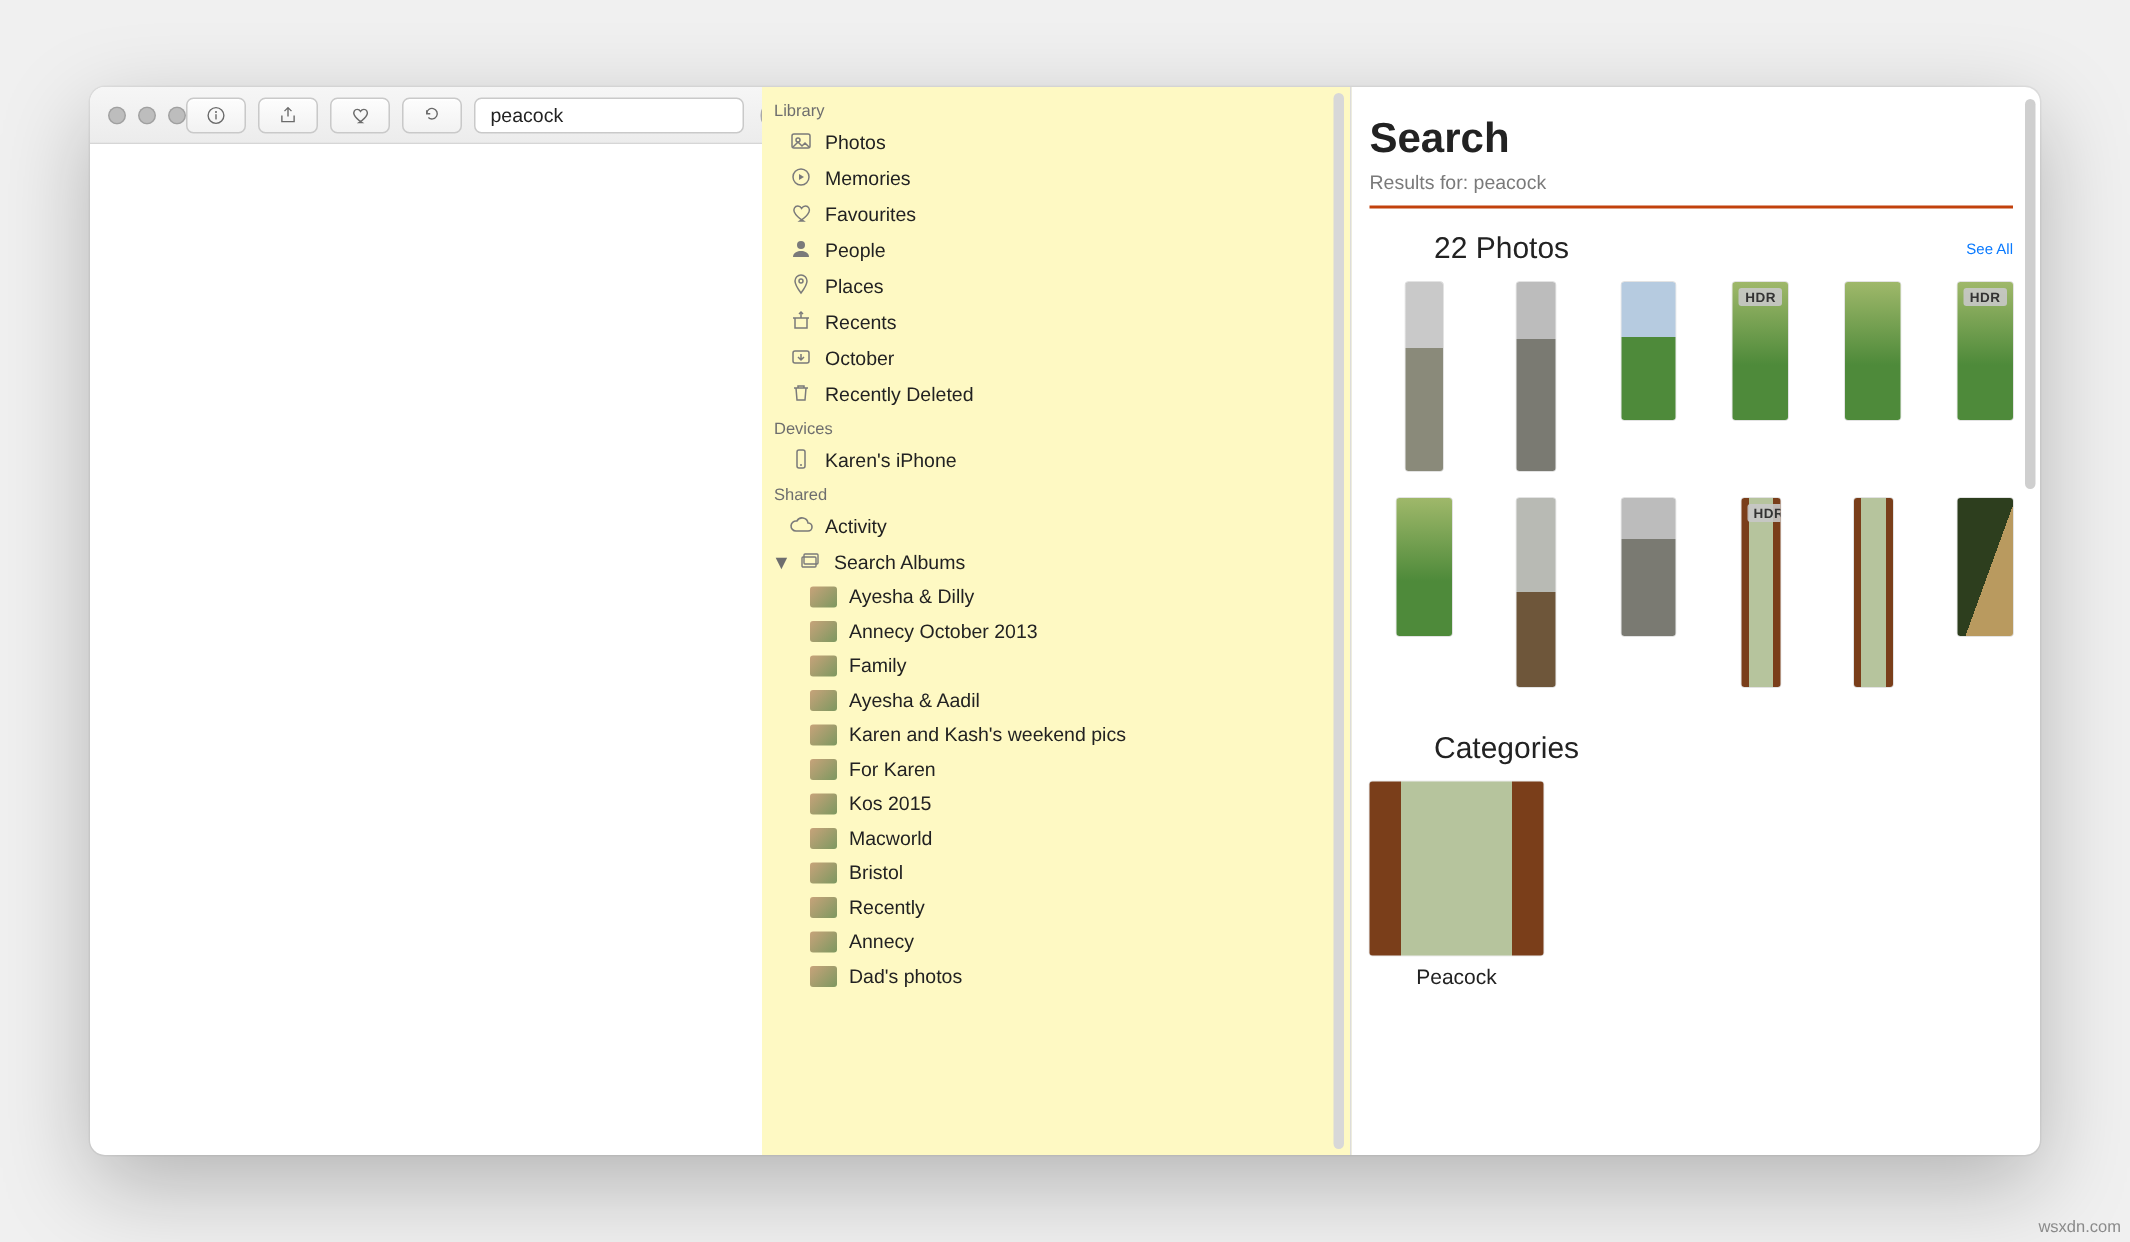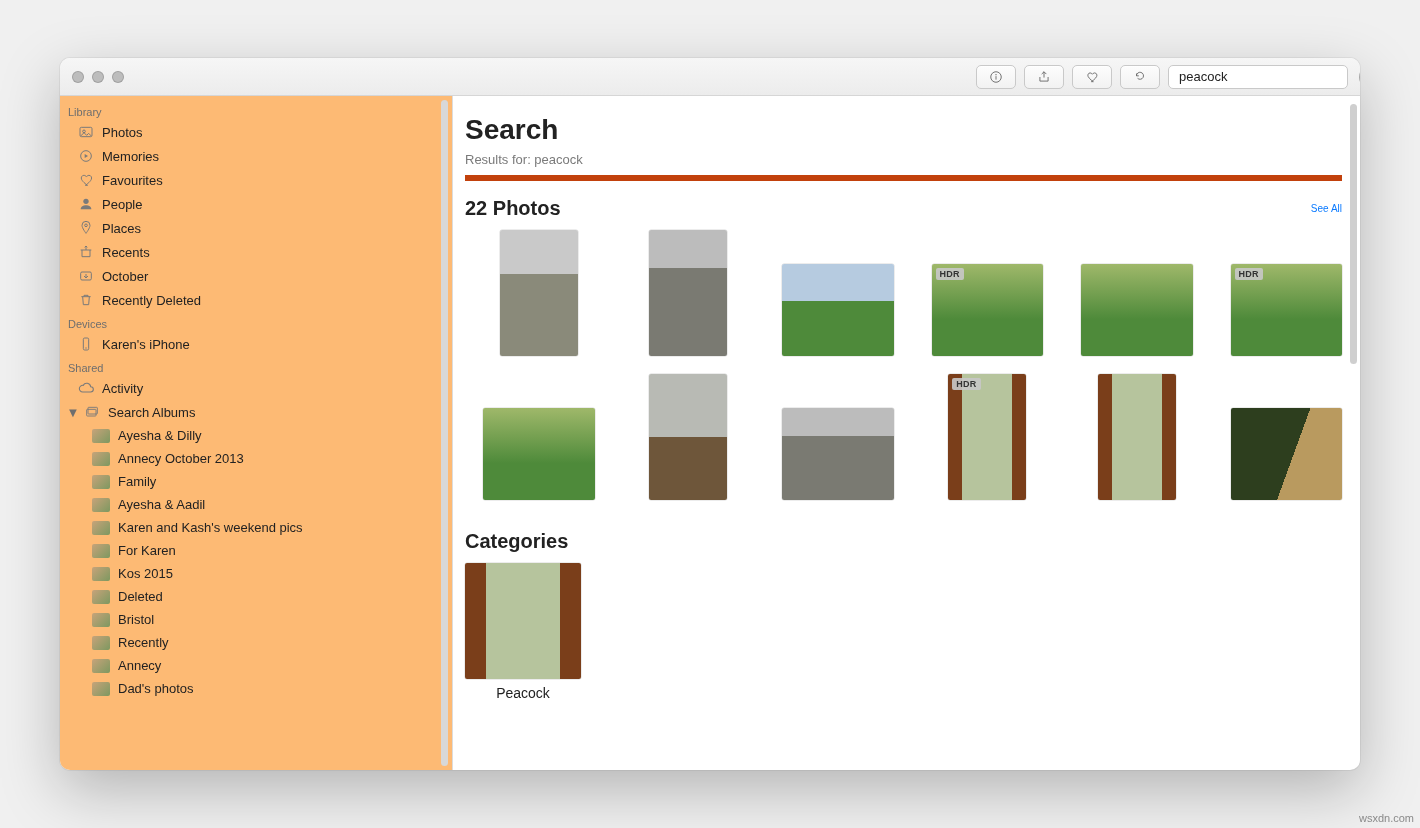--- a/index.html
+++ b/index.html
@@ -21,7 +21,7 @@
     box-shadow: 0 20px 60px rgba(0,0,0,0.25), 0 0 0 1px rgba(0,0,0,0.05);
     overflow: hidden;
     display: flex;
-    flex-direction: column;
+    flex-direction: row;
     position: relative;
   }
   .titlebar {

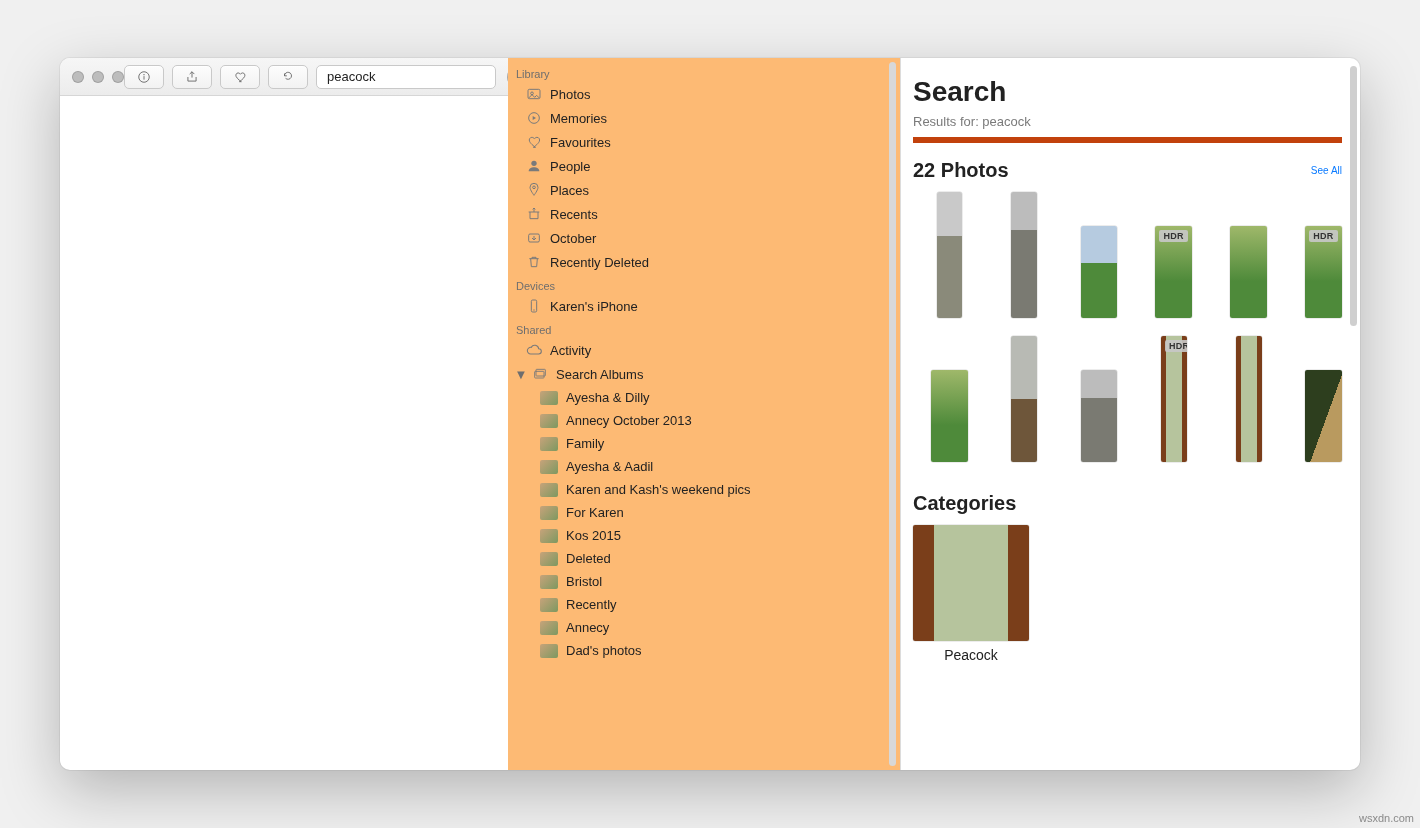--- a/index.html
+++ b/index.html
@@ -74,7 +74,7 @@
   }
   .sidebar {
     width: 393px;
-    background: #fdba74;
+    background: #fef9c3;
     border-right: 1px solid #dcdcdc;
     overflow-y: auto;
     padding-top: 4px;

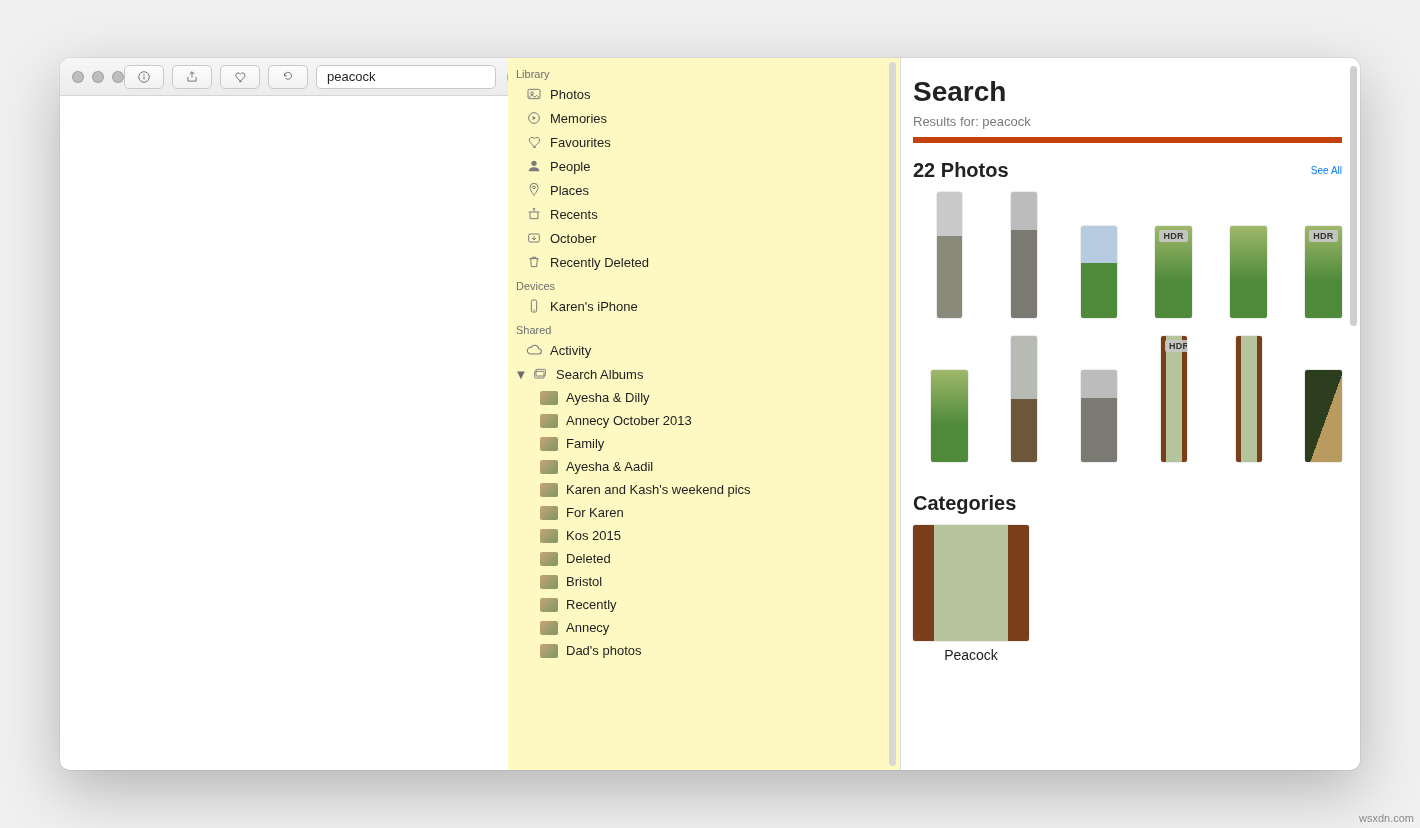--- a/index.html
+++ b/index.html
@@ -133,7 +133,7 @@
     border-radius:4px;
   }
   h1.search-title { font-size: 28px; font-weight: 700; margin-bottom: 6px; }
-  .subtitle { font-size: 13px; color: #7a7a7a; padding-bottom: 8px; border-bottom: 6px solid #c2410c; margin-bottom: 16px;}
+  .subtitle { font-size: 13px; color: #7a7a7a; padding-bottom: 8px; border-bottom: 2px solid #c2410c; margin-bottom: 16px;}
   .section-row { display: flex; align-items: center; justify-content: space-between; margin-bottom: 10px; }
   .section-row h2 { font-size: 20px; font-weight: 700; }
   .see-all { color: #0a7aff; font-size: 10px; }

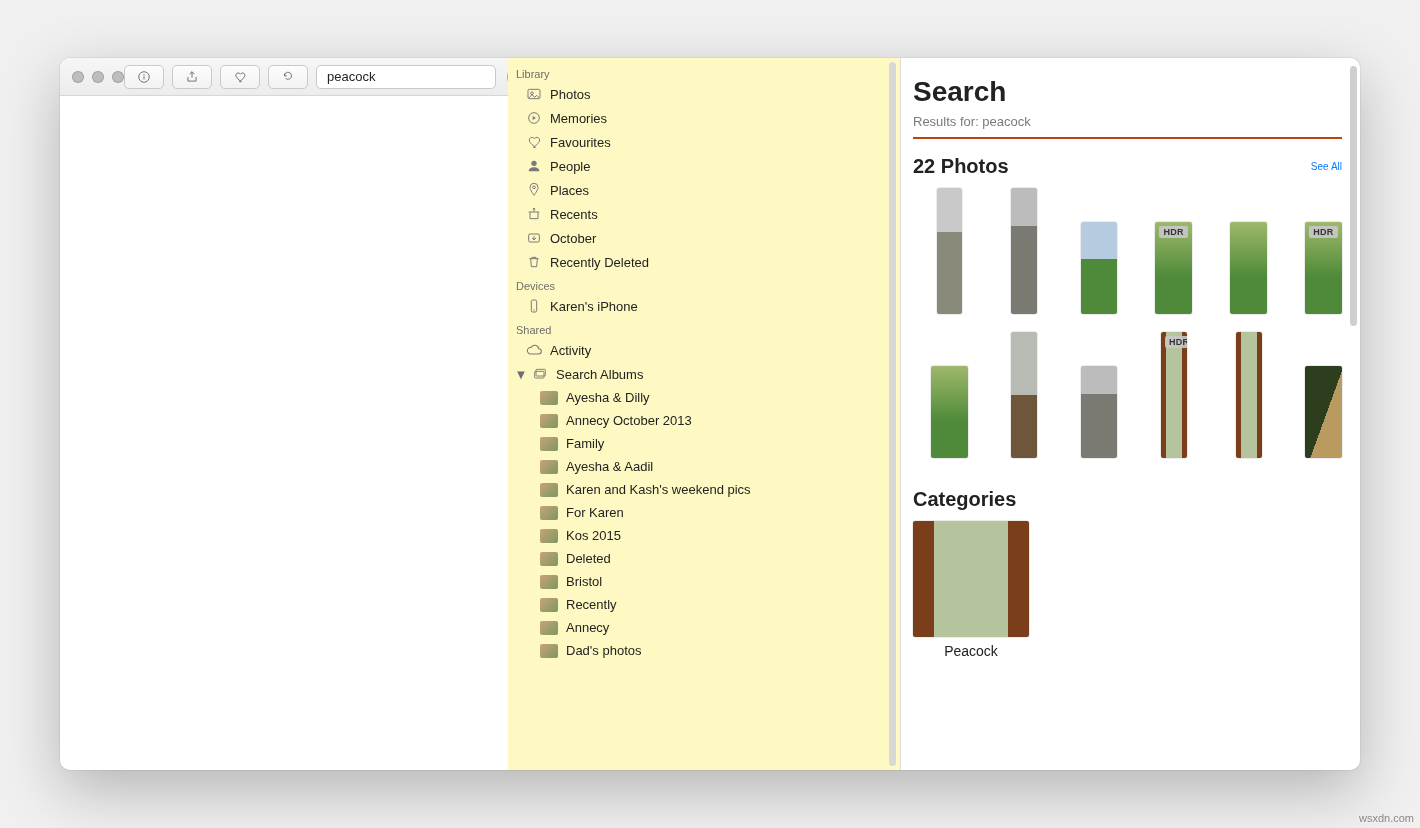--- a/index.html
+++ b/index.html
@@ -135,7 +135,7 @@
   h1.search-title { font-size: 28px; font-weight: 700; margin-bottom: 6px; }
   .subtitle { font-size: 13px; color: #7a7a7a; padding-bottom: 8px; border-bottom: 2px solid #c2410c; margin-bottom: 16px;}
   .section-row { display: flex; align-items: center; justify-content: space-between; margin-bottom: 10px; }
-  .section-row h2 { font-size: 20px; font-weight: 700; }
+  .section-row h2 { font-size: 20px; font-weight: 400; margin-left: 43px; }
   .see-all { color: #0a7aff; font-size: 10px; }
   .grid {
     display: grid;

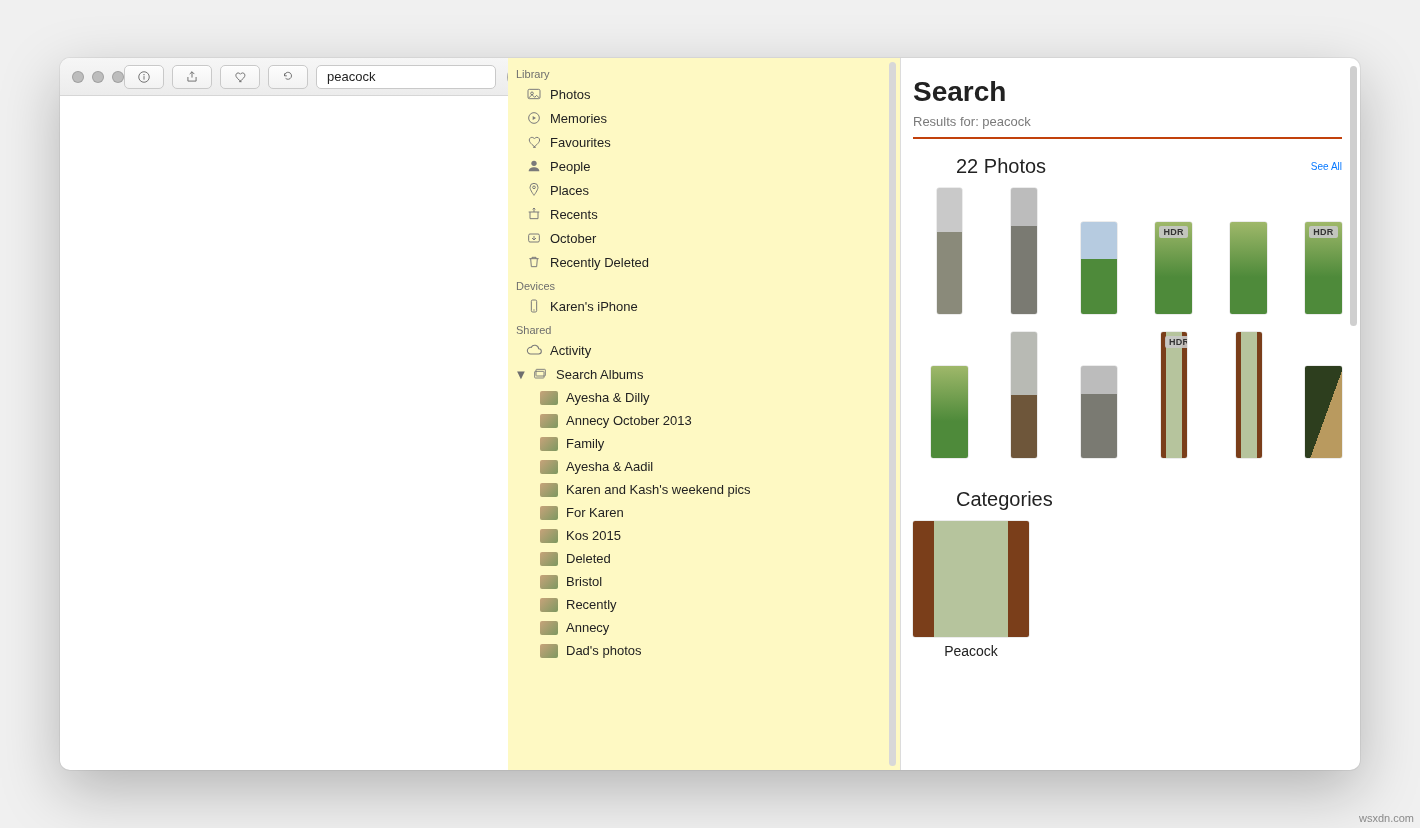--- a/index.html
+++ b/index.html
@@ -146,7 +146,7 @@
   .cell {
     height: 126px;
     display: flex;
-    align-items: flex-end;
+    align-items: flex-start;
     justify-content: center;
     position: relative;
     padding-left: 18px;

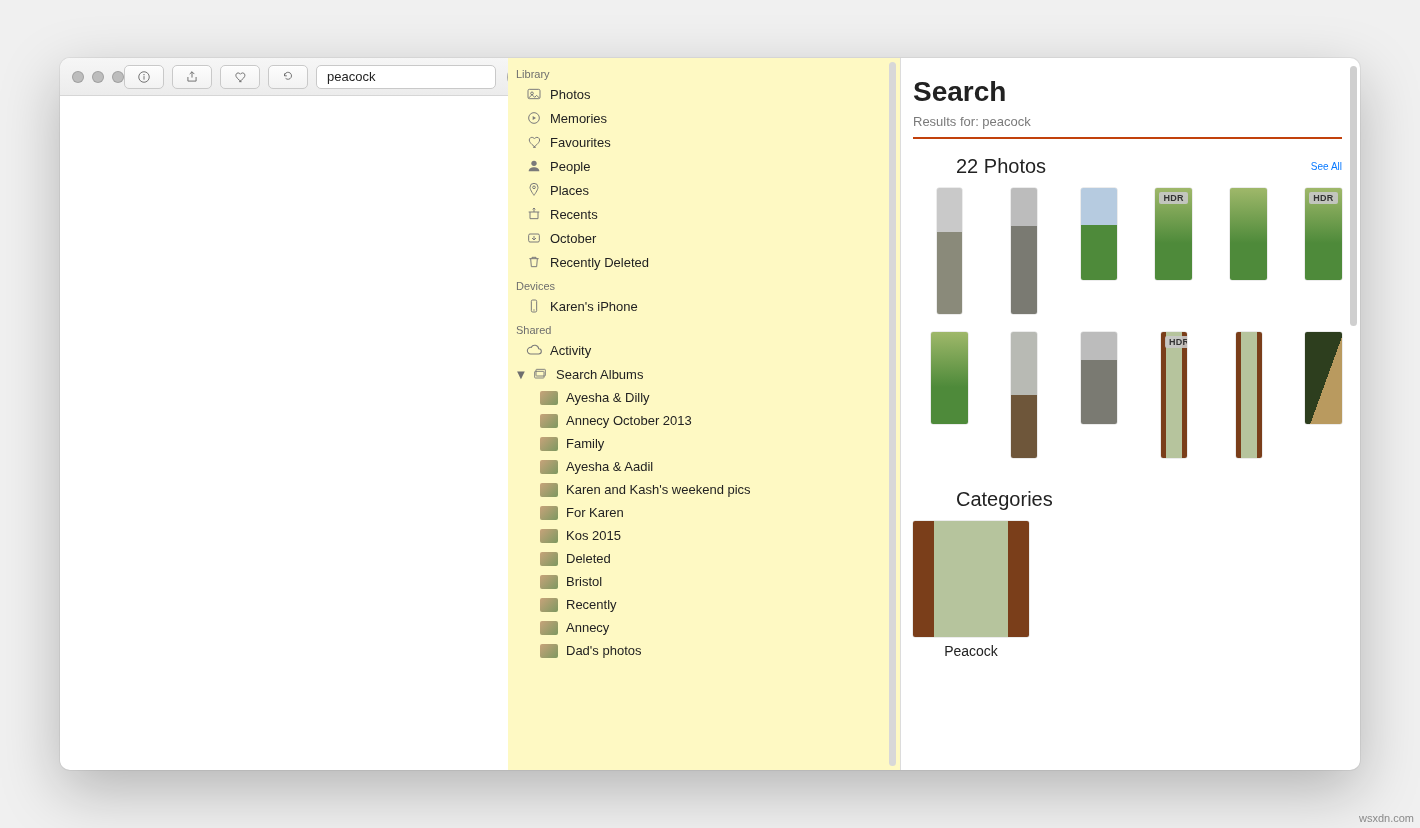--- a/index.html
+++ b/index.html
@@ -381,7 +381,7 @@
           </div>
           <div class="s-item sub">
             <span class="thumb-ico"></span>
-            <span>Deleted</span>
+            <span>Macworld</span>
           </div>
           <div class="s-item sub">
             <span class="thumb-ico"></span>

